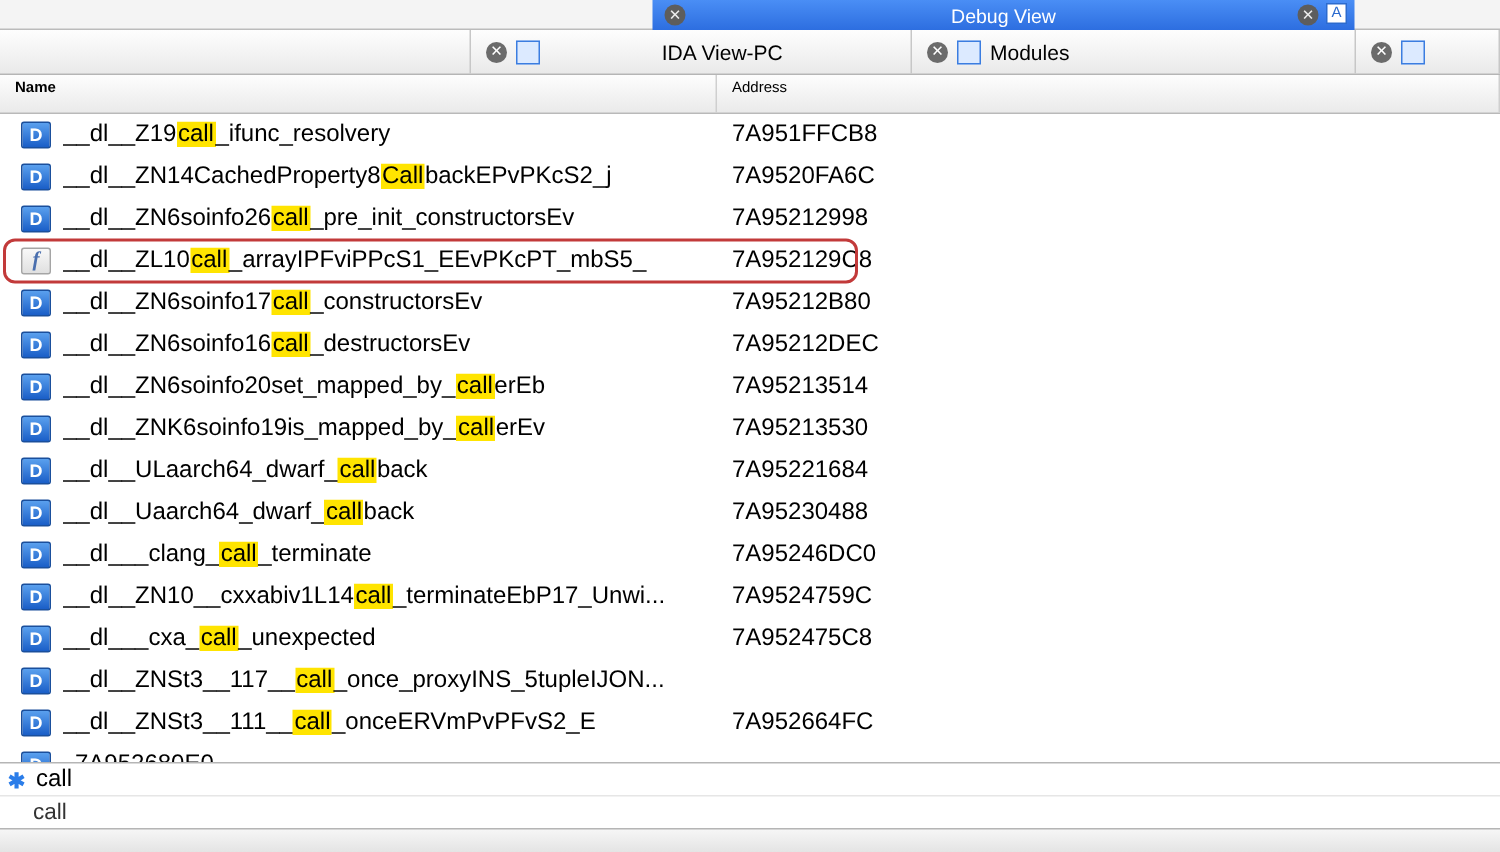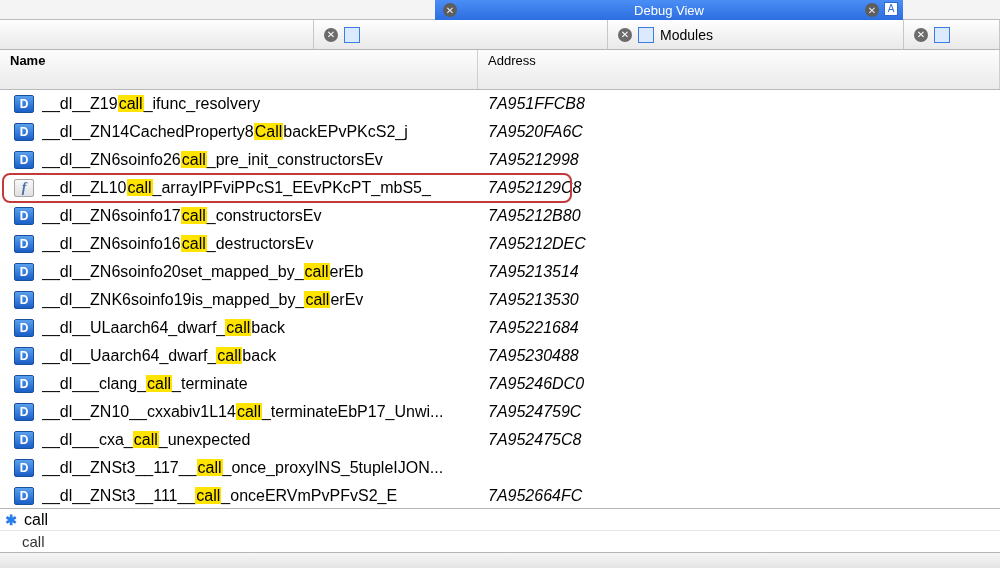--- a/index.html
+++ b/index.html
@@ -223,6 +223,7 @@
     <div class="tab ida">
       <span class="x">✕</span>
       <span class="tab-icon"></span>
+      <span class="label">IDA View-PC</span>
     </div>
     <div class="tab modules">
       <span class="x">✕</span>

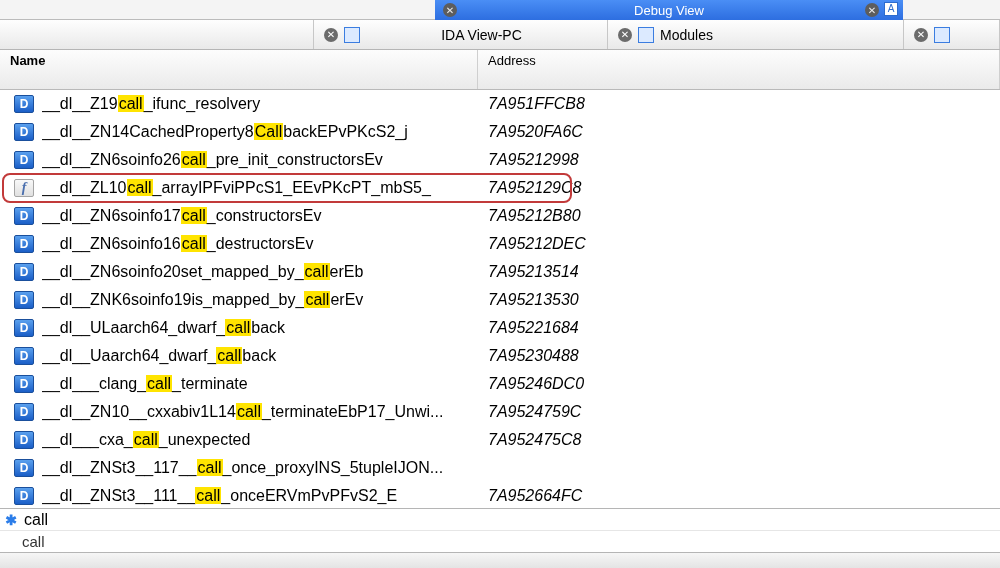--- a/index.html
+++ b/index.html
@@ -109,10 +109,10 @@
 
 .table-header {
   display:flex;
-  height: 40px;
+  height: 26px;
   background: linear-gradient(#fdfdfd,#eaeaea);
   border-bottom: 1px solid #b9b9b9;
-  font-size: 13px;
+  font-size: 10px;
 }
 .th { padding: 3px 10px; border-right:1px solid #cfcfcf; }
 .th.name { width: 478px; font-weight:600; }

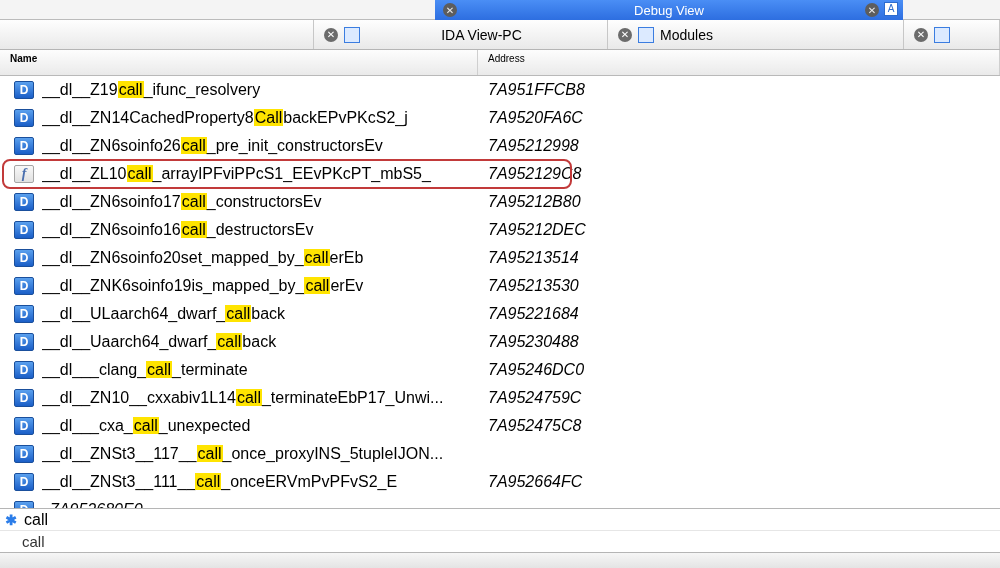--- a/index.html
+++ b/index.html
@@ -149,7 +149,7 @@
   font-size: 14px;
 }
 .row .name { width: 438px; white-space: nowrap; overflow:hidden; }
-.row .addr { flex:1; padding-left: 8px; font-style: italic; }
+.row .addr { flex:1; padding-left: 8px; }
 .row.selected {
   position: relative;
 }

